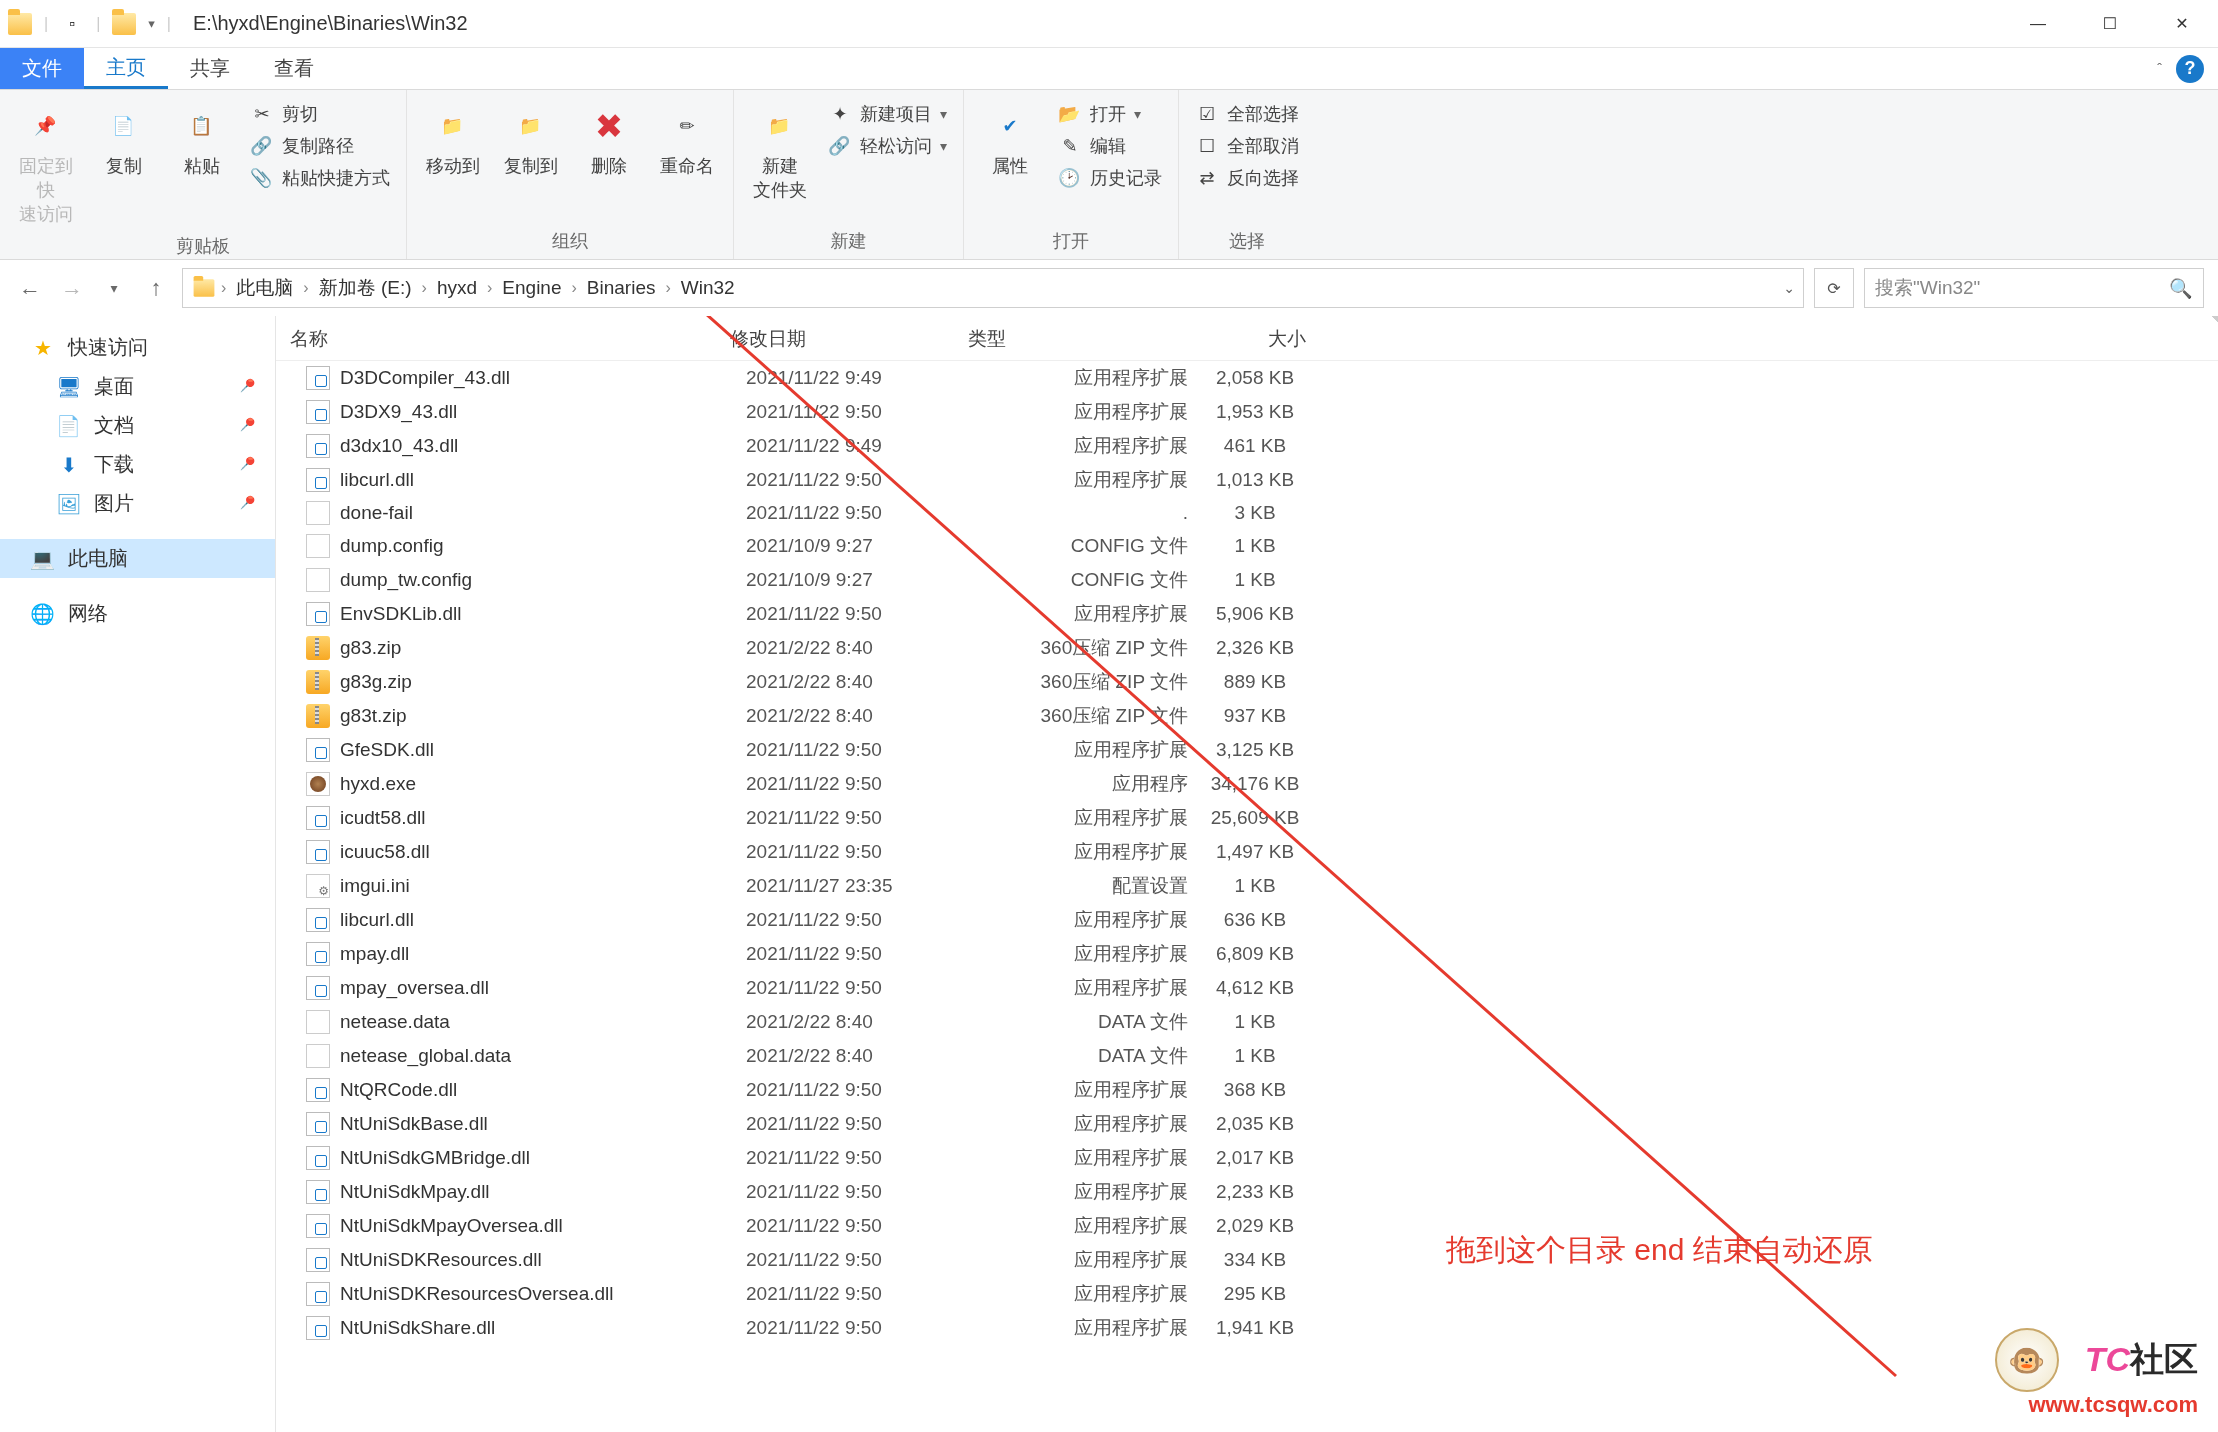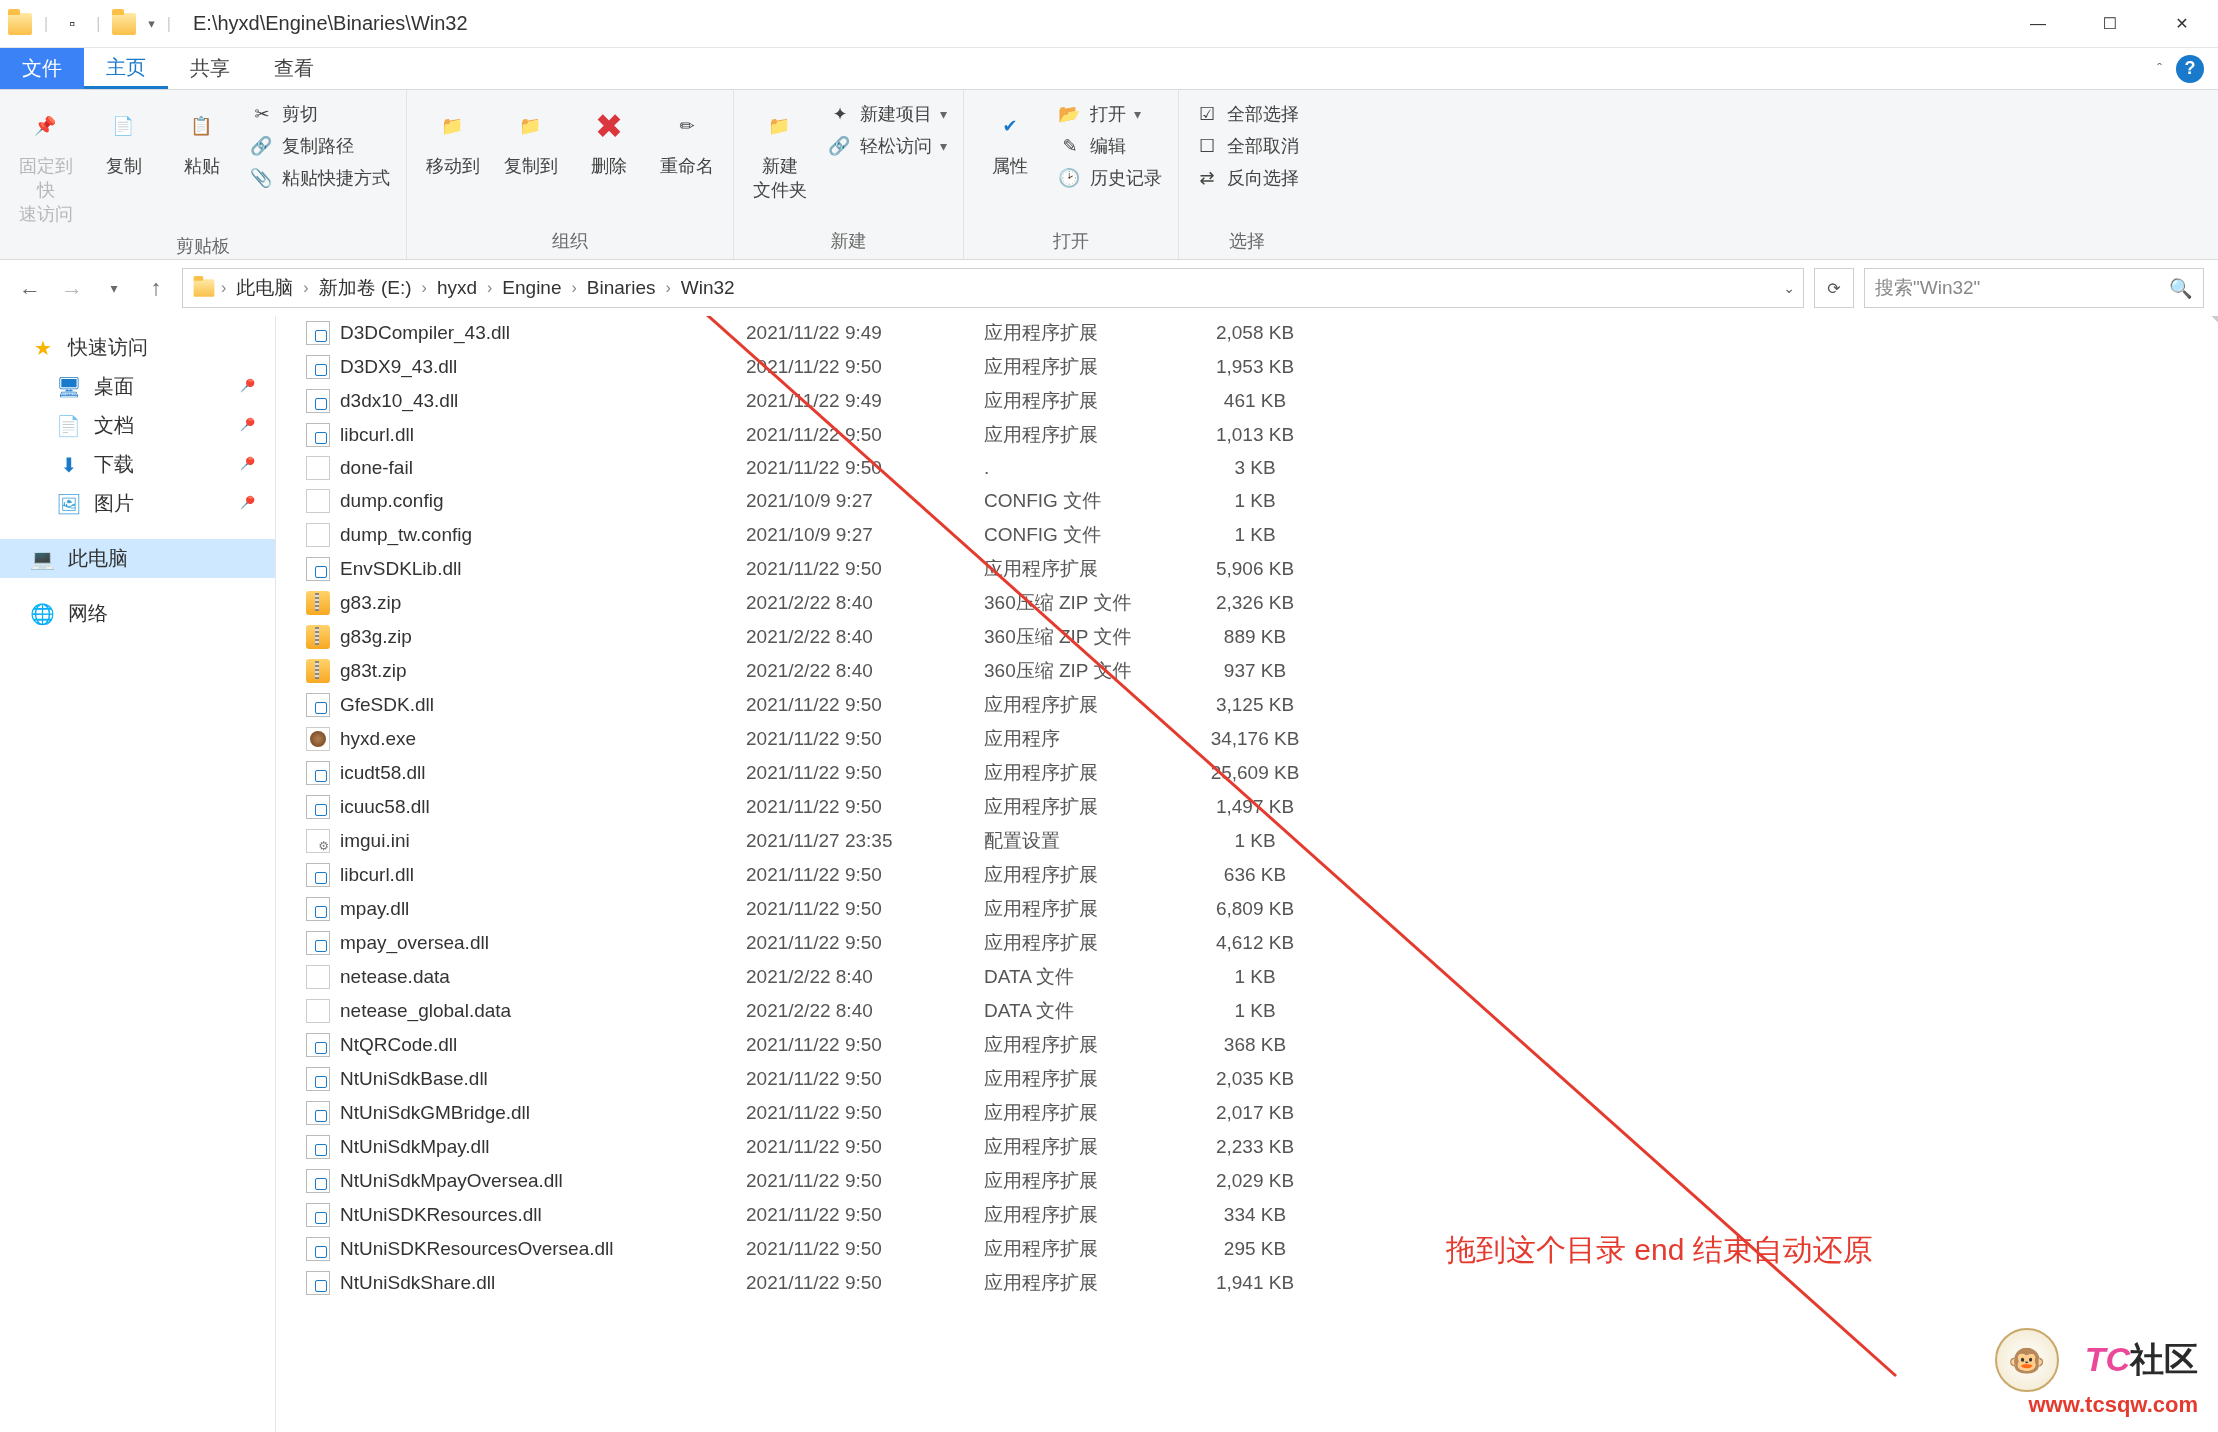--- a/index.html
+++ b/index.html
@@ -325,6 +325,12 @@
   </div>
 
   <div class="filepane">
+    <div class="cols">
+      <div class="col-name">名称</div>
+      <div class="col-date">修改日期</div>
+      <div class="col-type">类型</div>
+      <div class="col-size">大小</div>
+    </div>
     <div id="rows">
         <div class="row">
           <div class="cell-name">

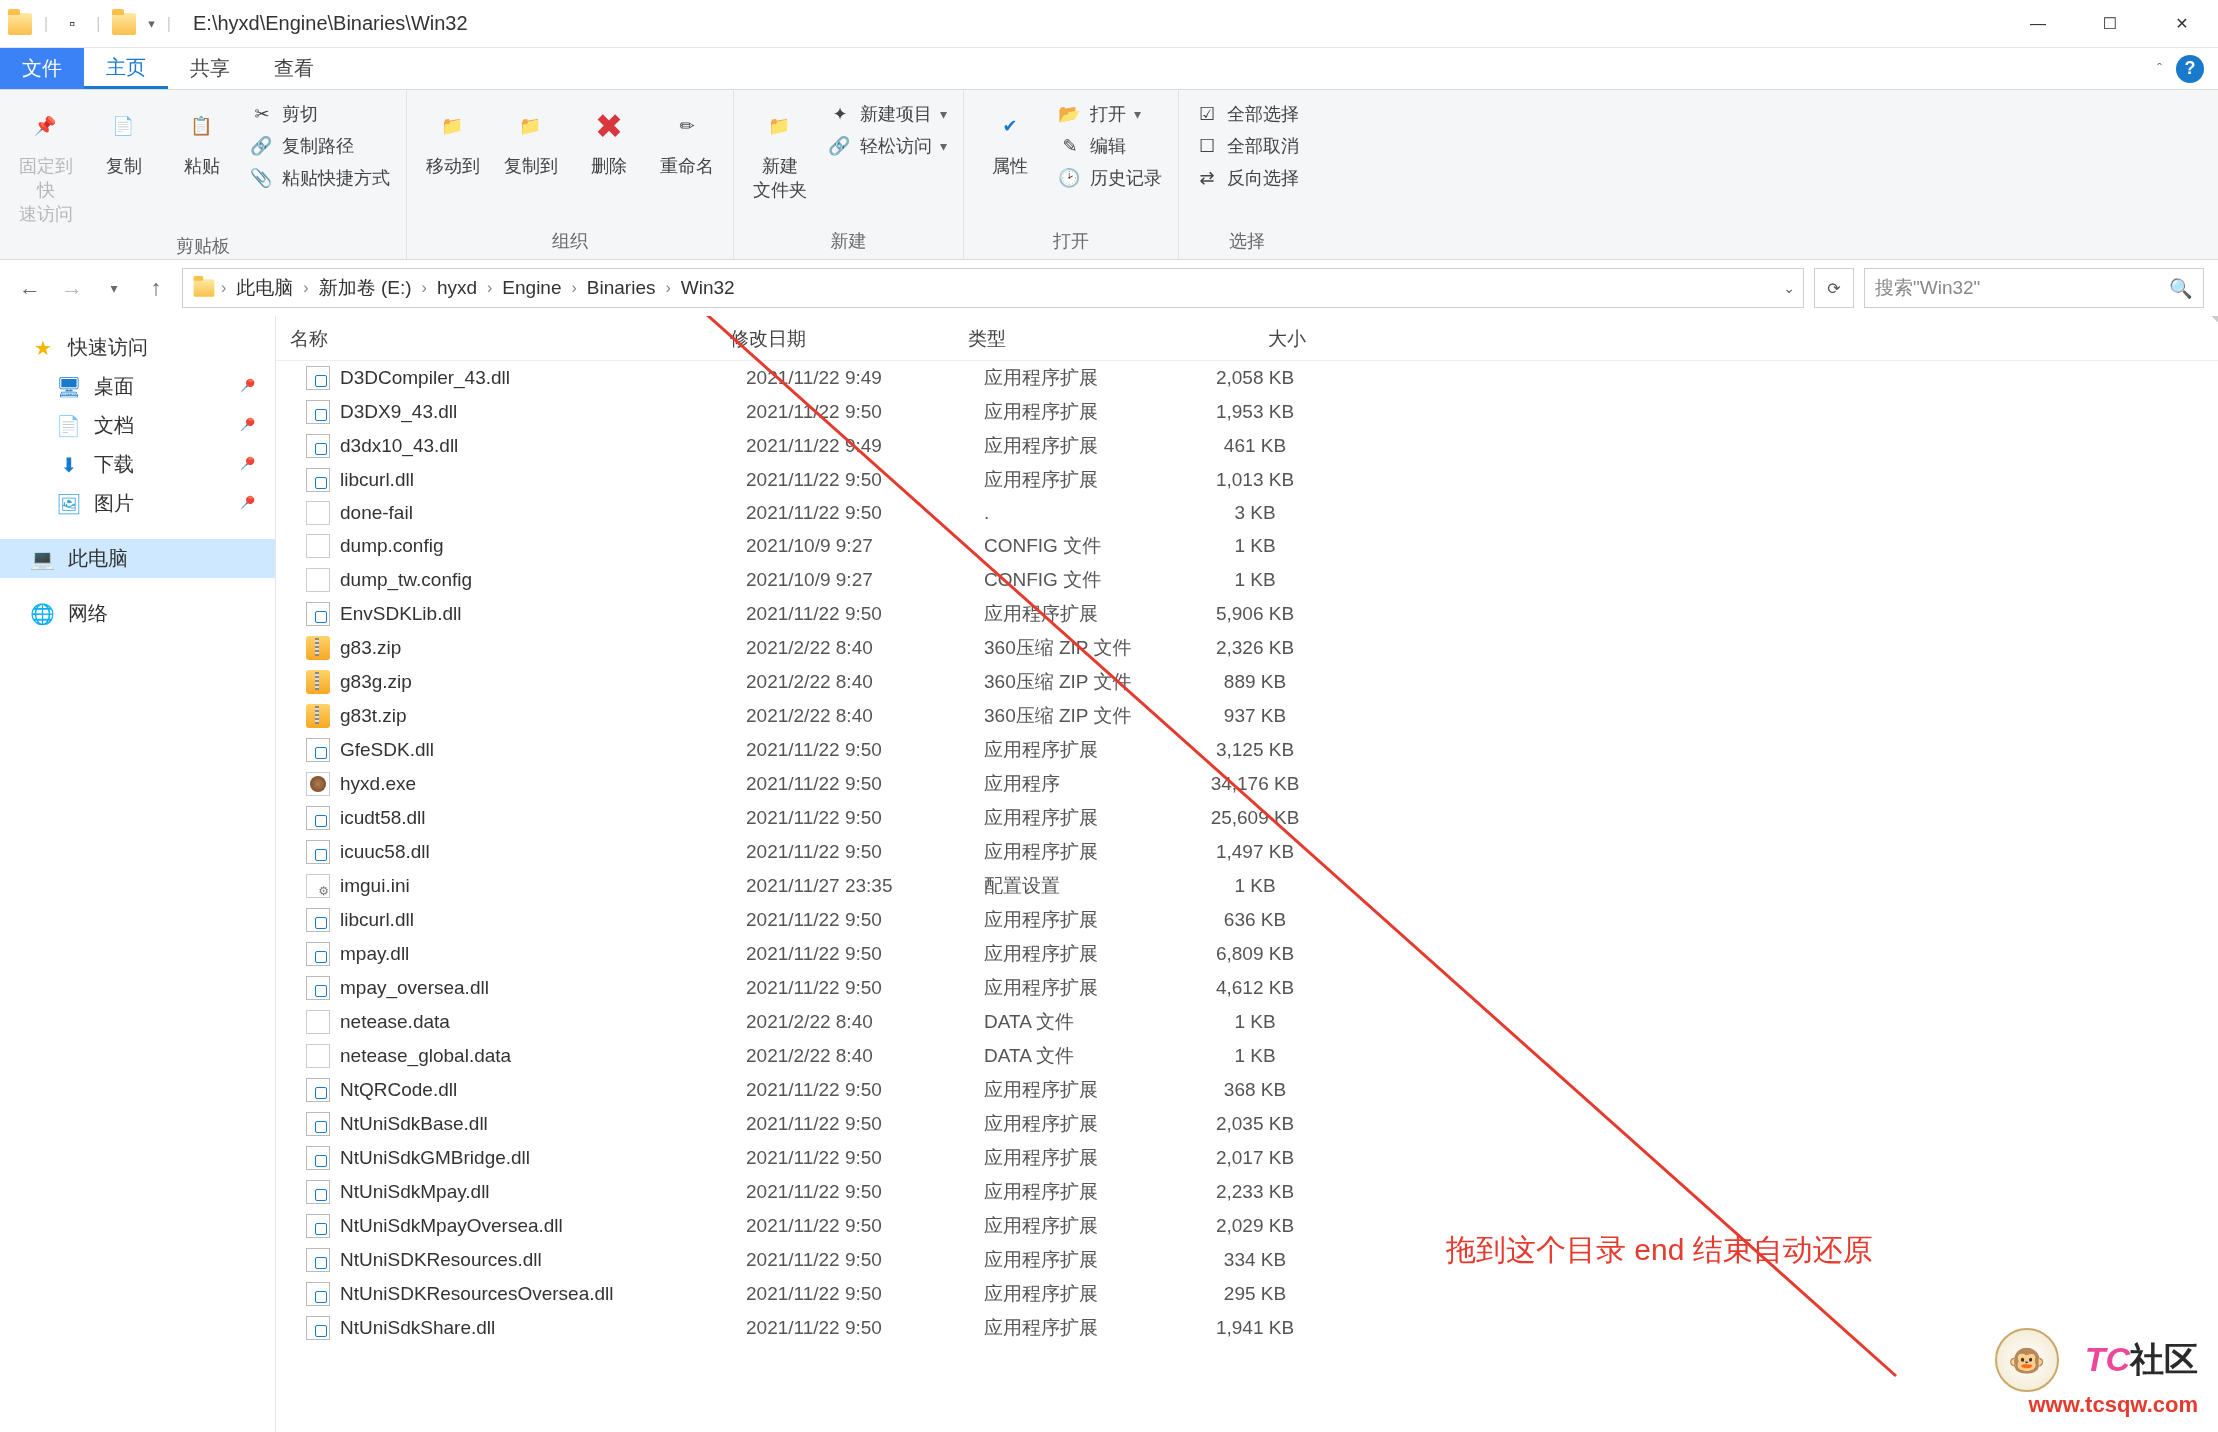--- a/index.html
+++ b/index.html
@@ -64,7 +64,7 @@
 .row { display:flex; padding: 4px 0 4px 14px; font-size:19px; color:#333; align-items:center; }
 .cell-name { width:440px; display:flex; align-items:center; gap:10px;margin-left:16px; }
 .cell-date { width:238px; color:#555; }
-.cell-type { width:204px; color:#555; }
+.cell-type { width:204px; color:#555;text-align:right; }
 .cell-size { width:134px; text-align:center; color:#555; }
 .fico { width:24px; height:24px; display:flex; align-items:center; justify-content:center; }
 .fico.dll { border:1px solid #bbb; background:#fff; position:relative; }

